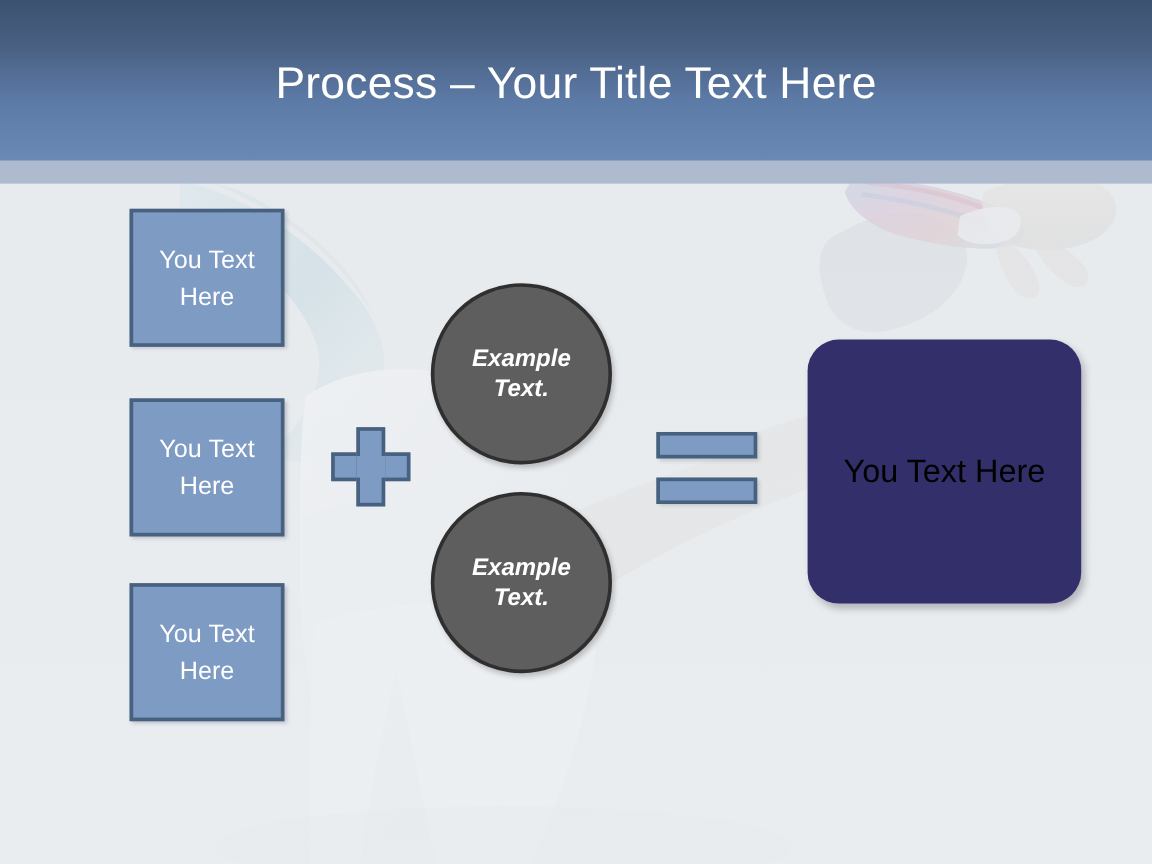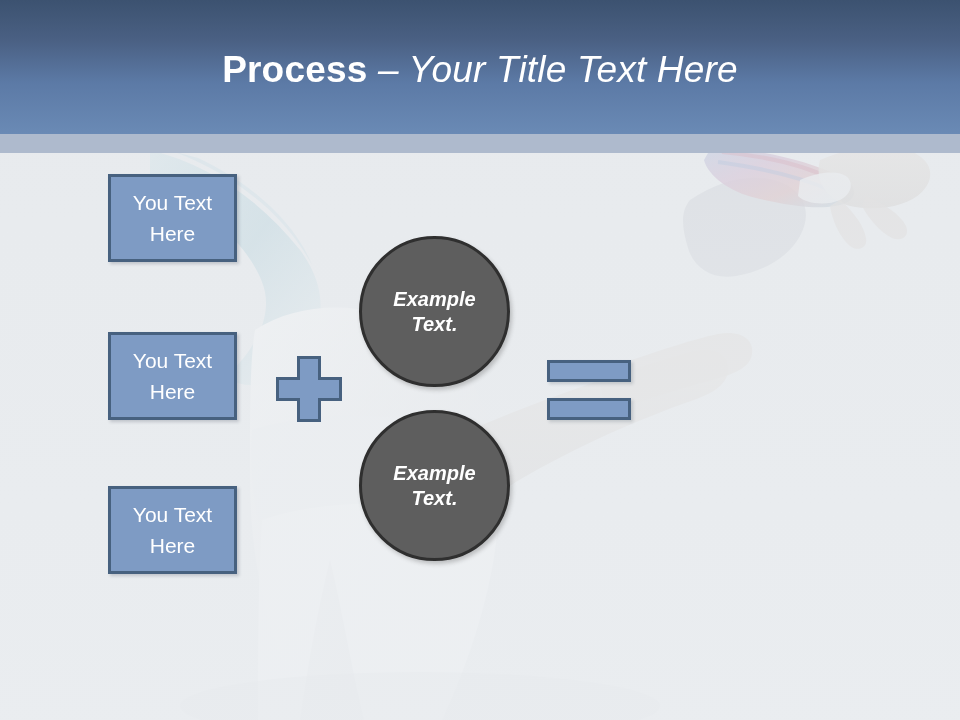--- a/index.html
+++ b/index.html
@@ -74,7 +74,7 @@
     letter-spacing: 0.2px;
     white-space: nowrap;
   }
-  .slide-title .t-strong { font-weight: bold; }
+  .slide-title .t-strong { font-weight: normal; }
   .slide-title .t-rest   { font-weight: normal; font-style: italic; }
 
   

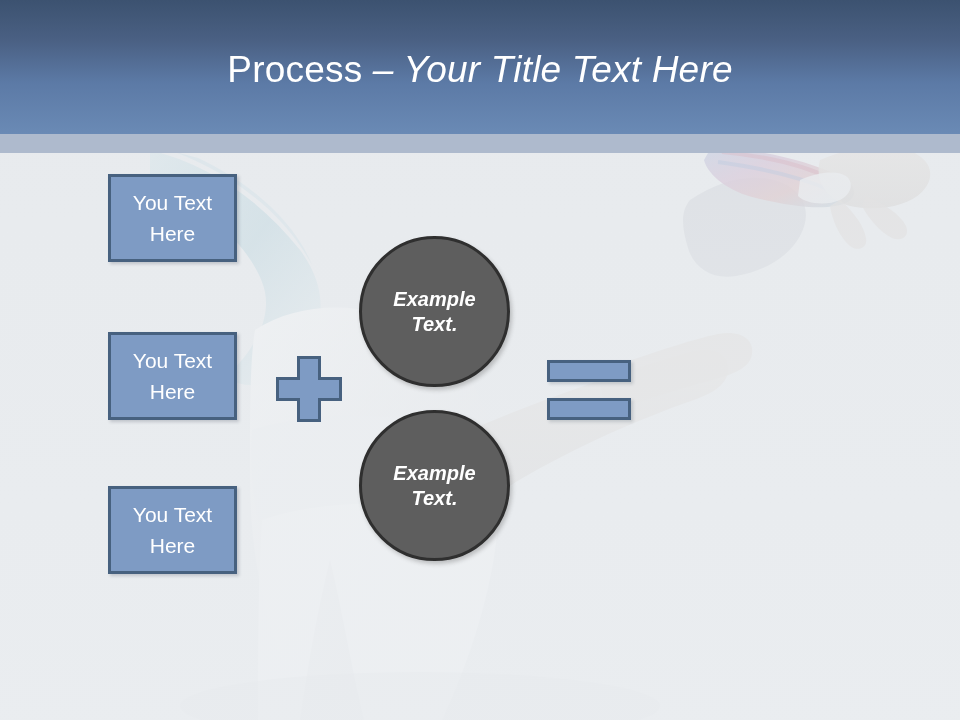--- a/index.html
+++ b/index.html
@@ -75,7 +75,7 @@
     white-space: nowrap;
   }
   .slide-title .t-strong { font-weight: normal; }
-  .slide-title .t-rest   { font-weight: normal; font-style: italic; }
+  .slide-title .t-rest   { font-weight: normal; }
 
   
   .step-box {

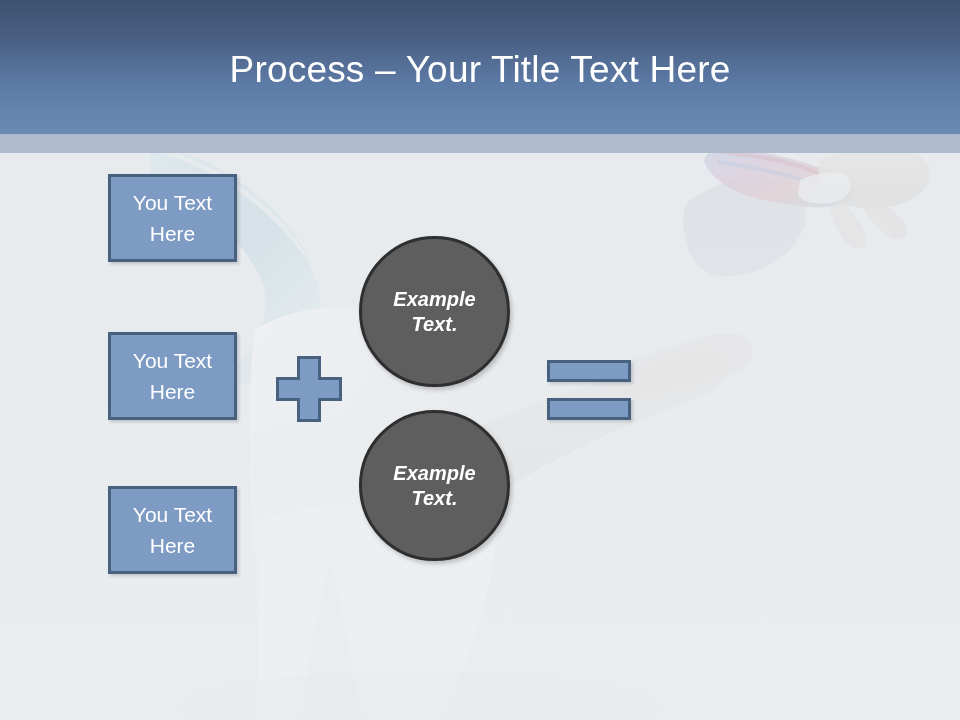--- a/index.html
+++ b/index.html
@@ -82,7 +82,7 @@
     position: absolute;
     left: 108px;
     width: 129px;
-    height: 88px;
+    height: 115px;
     background: #7e9bc4;
     border: 3px solid #47617f;
     box-sizing: border-box;

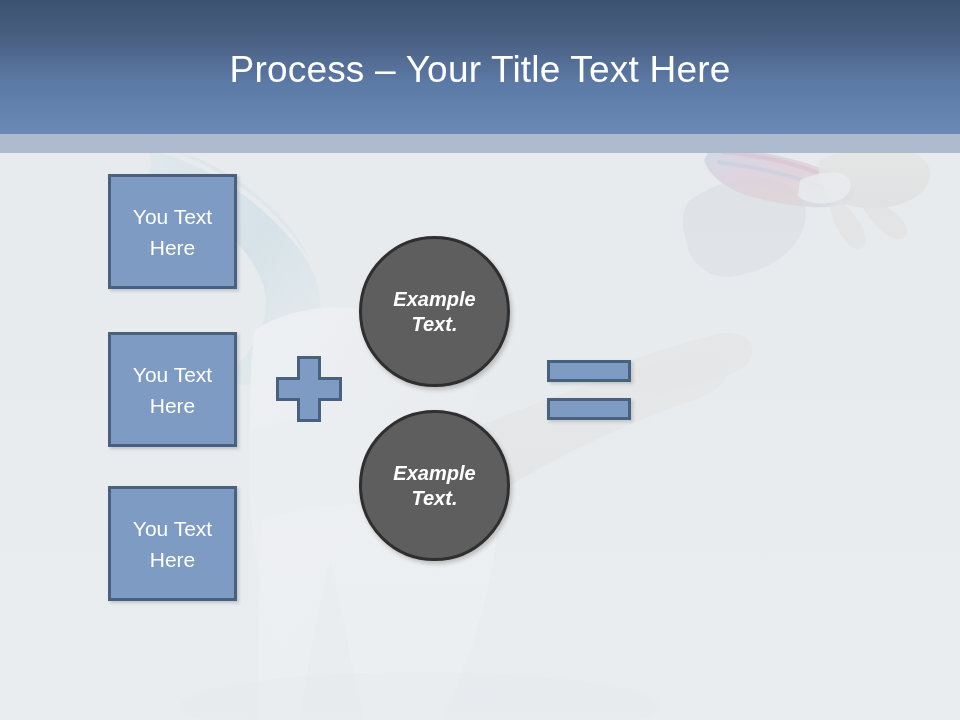--- a/index.html
+++ b/index.html
@@ -306,6 +306,9 @@
     <div class="eq-bar eq-bar-bottom"></div>
   </div>
 
+  <div class="result-box">
+    <span>You Text Here</span>
+  </div>
 
 </div>
 

